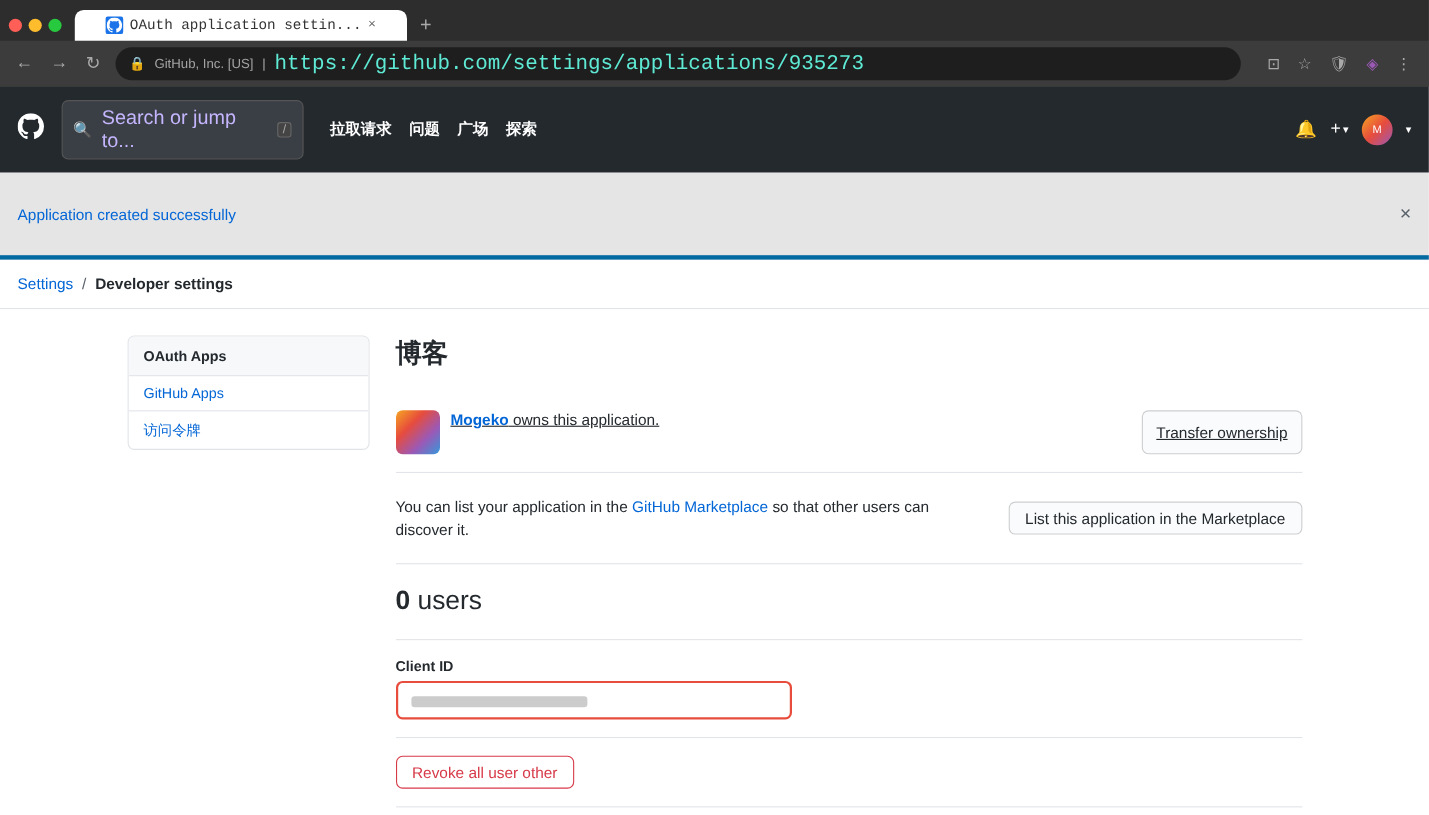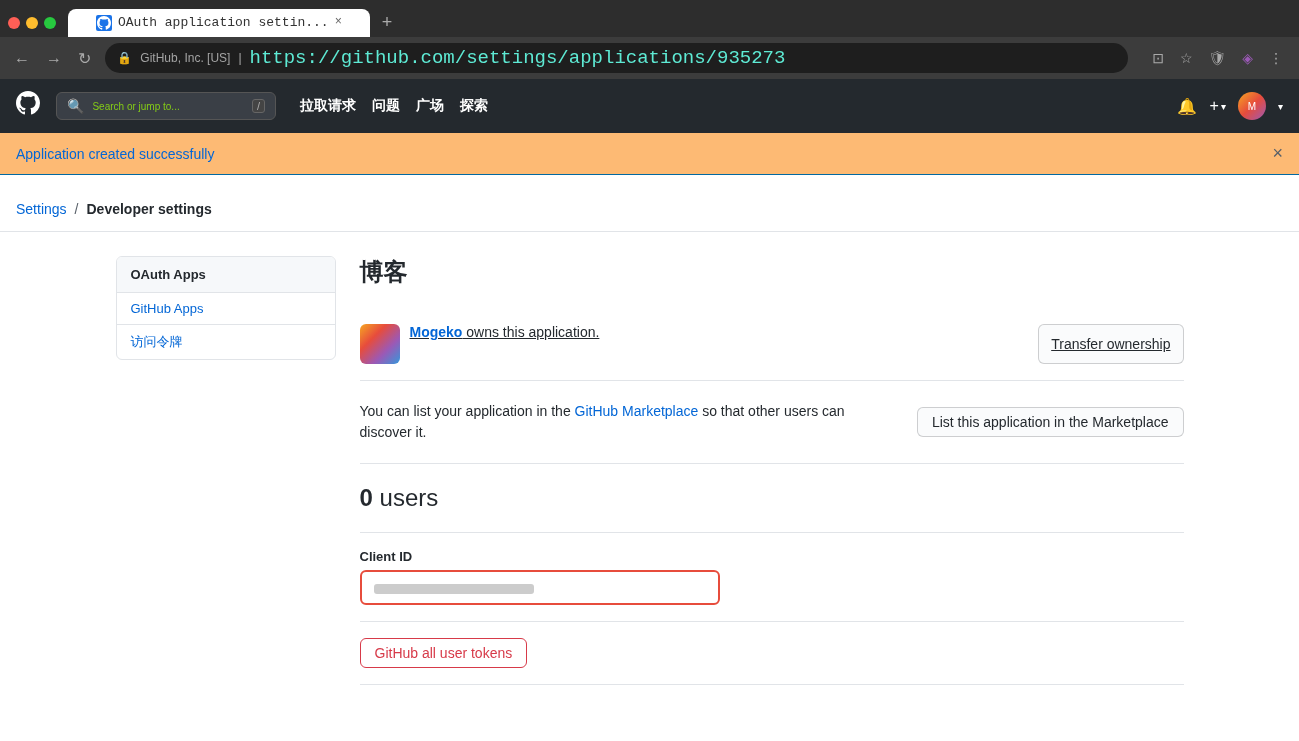--- a/index.html
+++ b/index.html
@@ -432,7 +432,7 @@
   </div>
   <div class="gh-search">
     <span>🔍</span>
-    <span style="color:#84cc16;font-size:10px">Search or jump to...</span>
+    <span style="color:#c4b5fd;font-size:18px">Search or jump to...</span>
     <span class="search-slash">/</span>
   </div>
   <nav class="gh-nav-links">

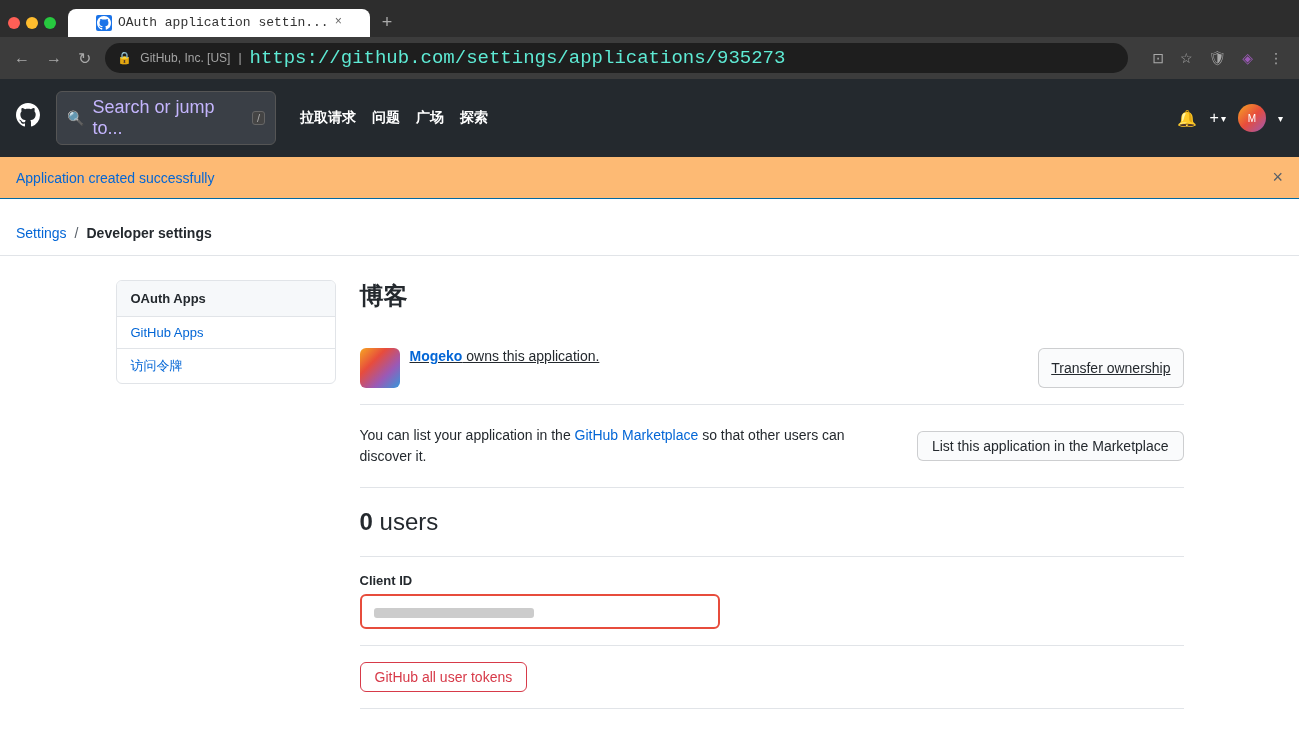--- a/index.html
+++ b/index.html
@@ -162,9 +162,9 @@
 
     
     .success-banner {
-      background: #fdba74;
-      border-bottom: 1px solid #0369a1;
-      padding: 10px 16px;
+      background: #e5e5e5;
+      border-bottom: 4px solid #0369a1;
+      padding: 27px 16px;
       display: flex;
       align-items: center;
       justify-content: space-between;

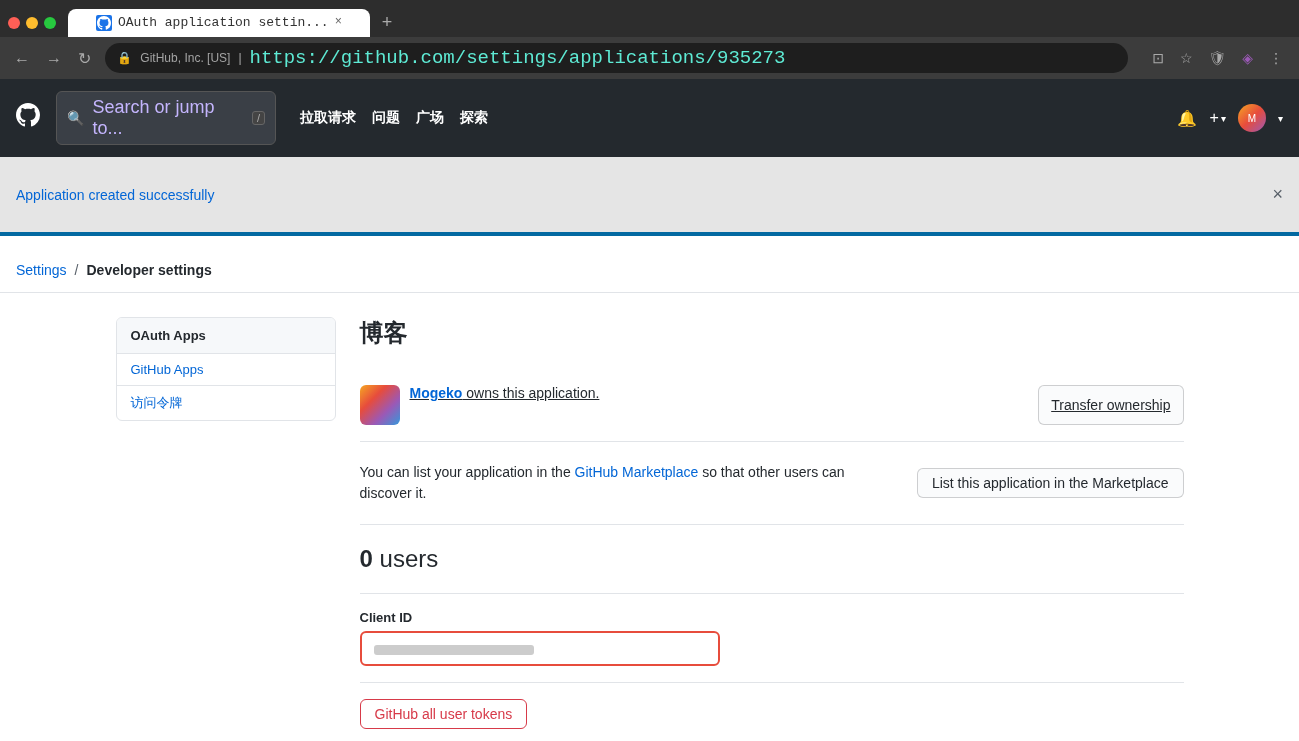--- a/index.html
+++ b/index.html
@@ -186,7 +186,6 @@
       display: flex;
       align-items: center;
       gap: 8px;
-      margin-top: 12px;
     }
     .breadcrumb-link {
       color: #0366d6;

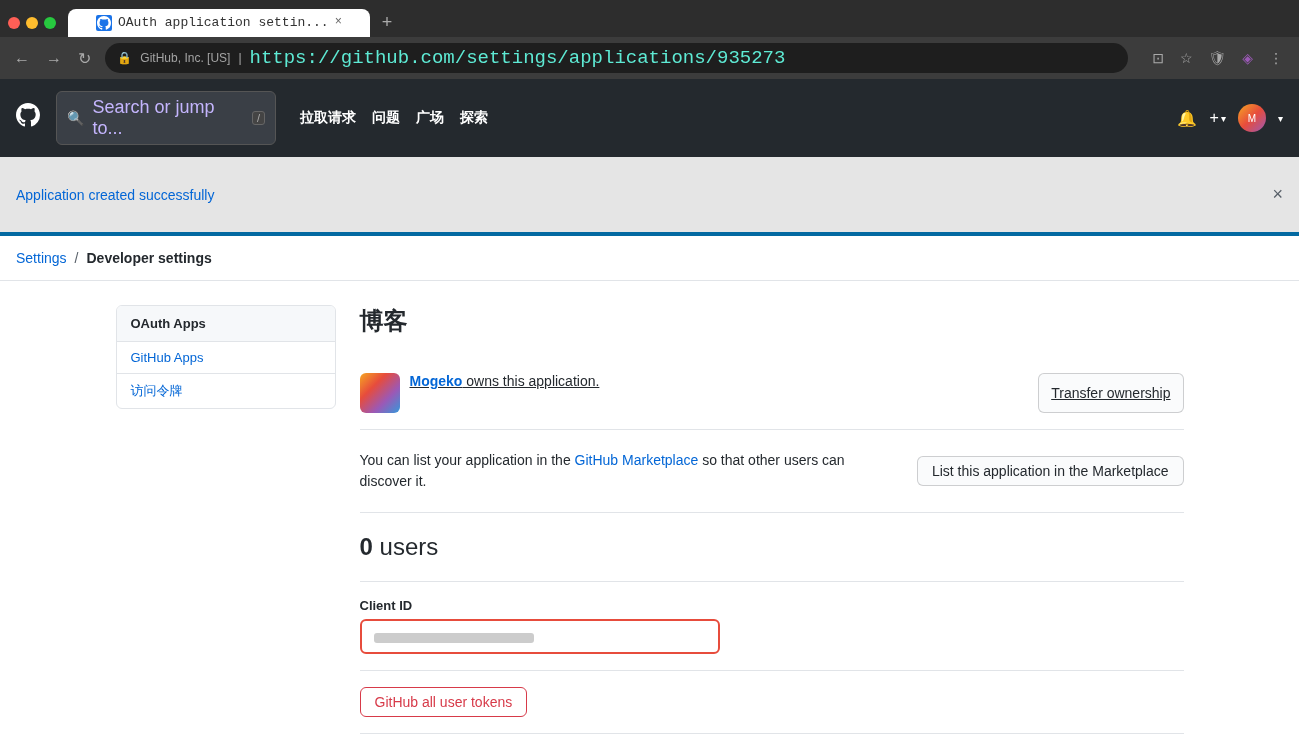--- a/index.html
+++ b/index.html
@@ -506,7 +506,7 @@
 
 
     <div class="action-buttons">
-      <button class="btn-danger-outline">GitHub all user tokens</button>
+      <button class="btn-danger-outline">Revoke all user other</button>
     </div>
 
   </main>

